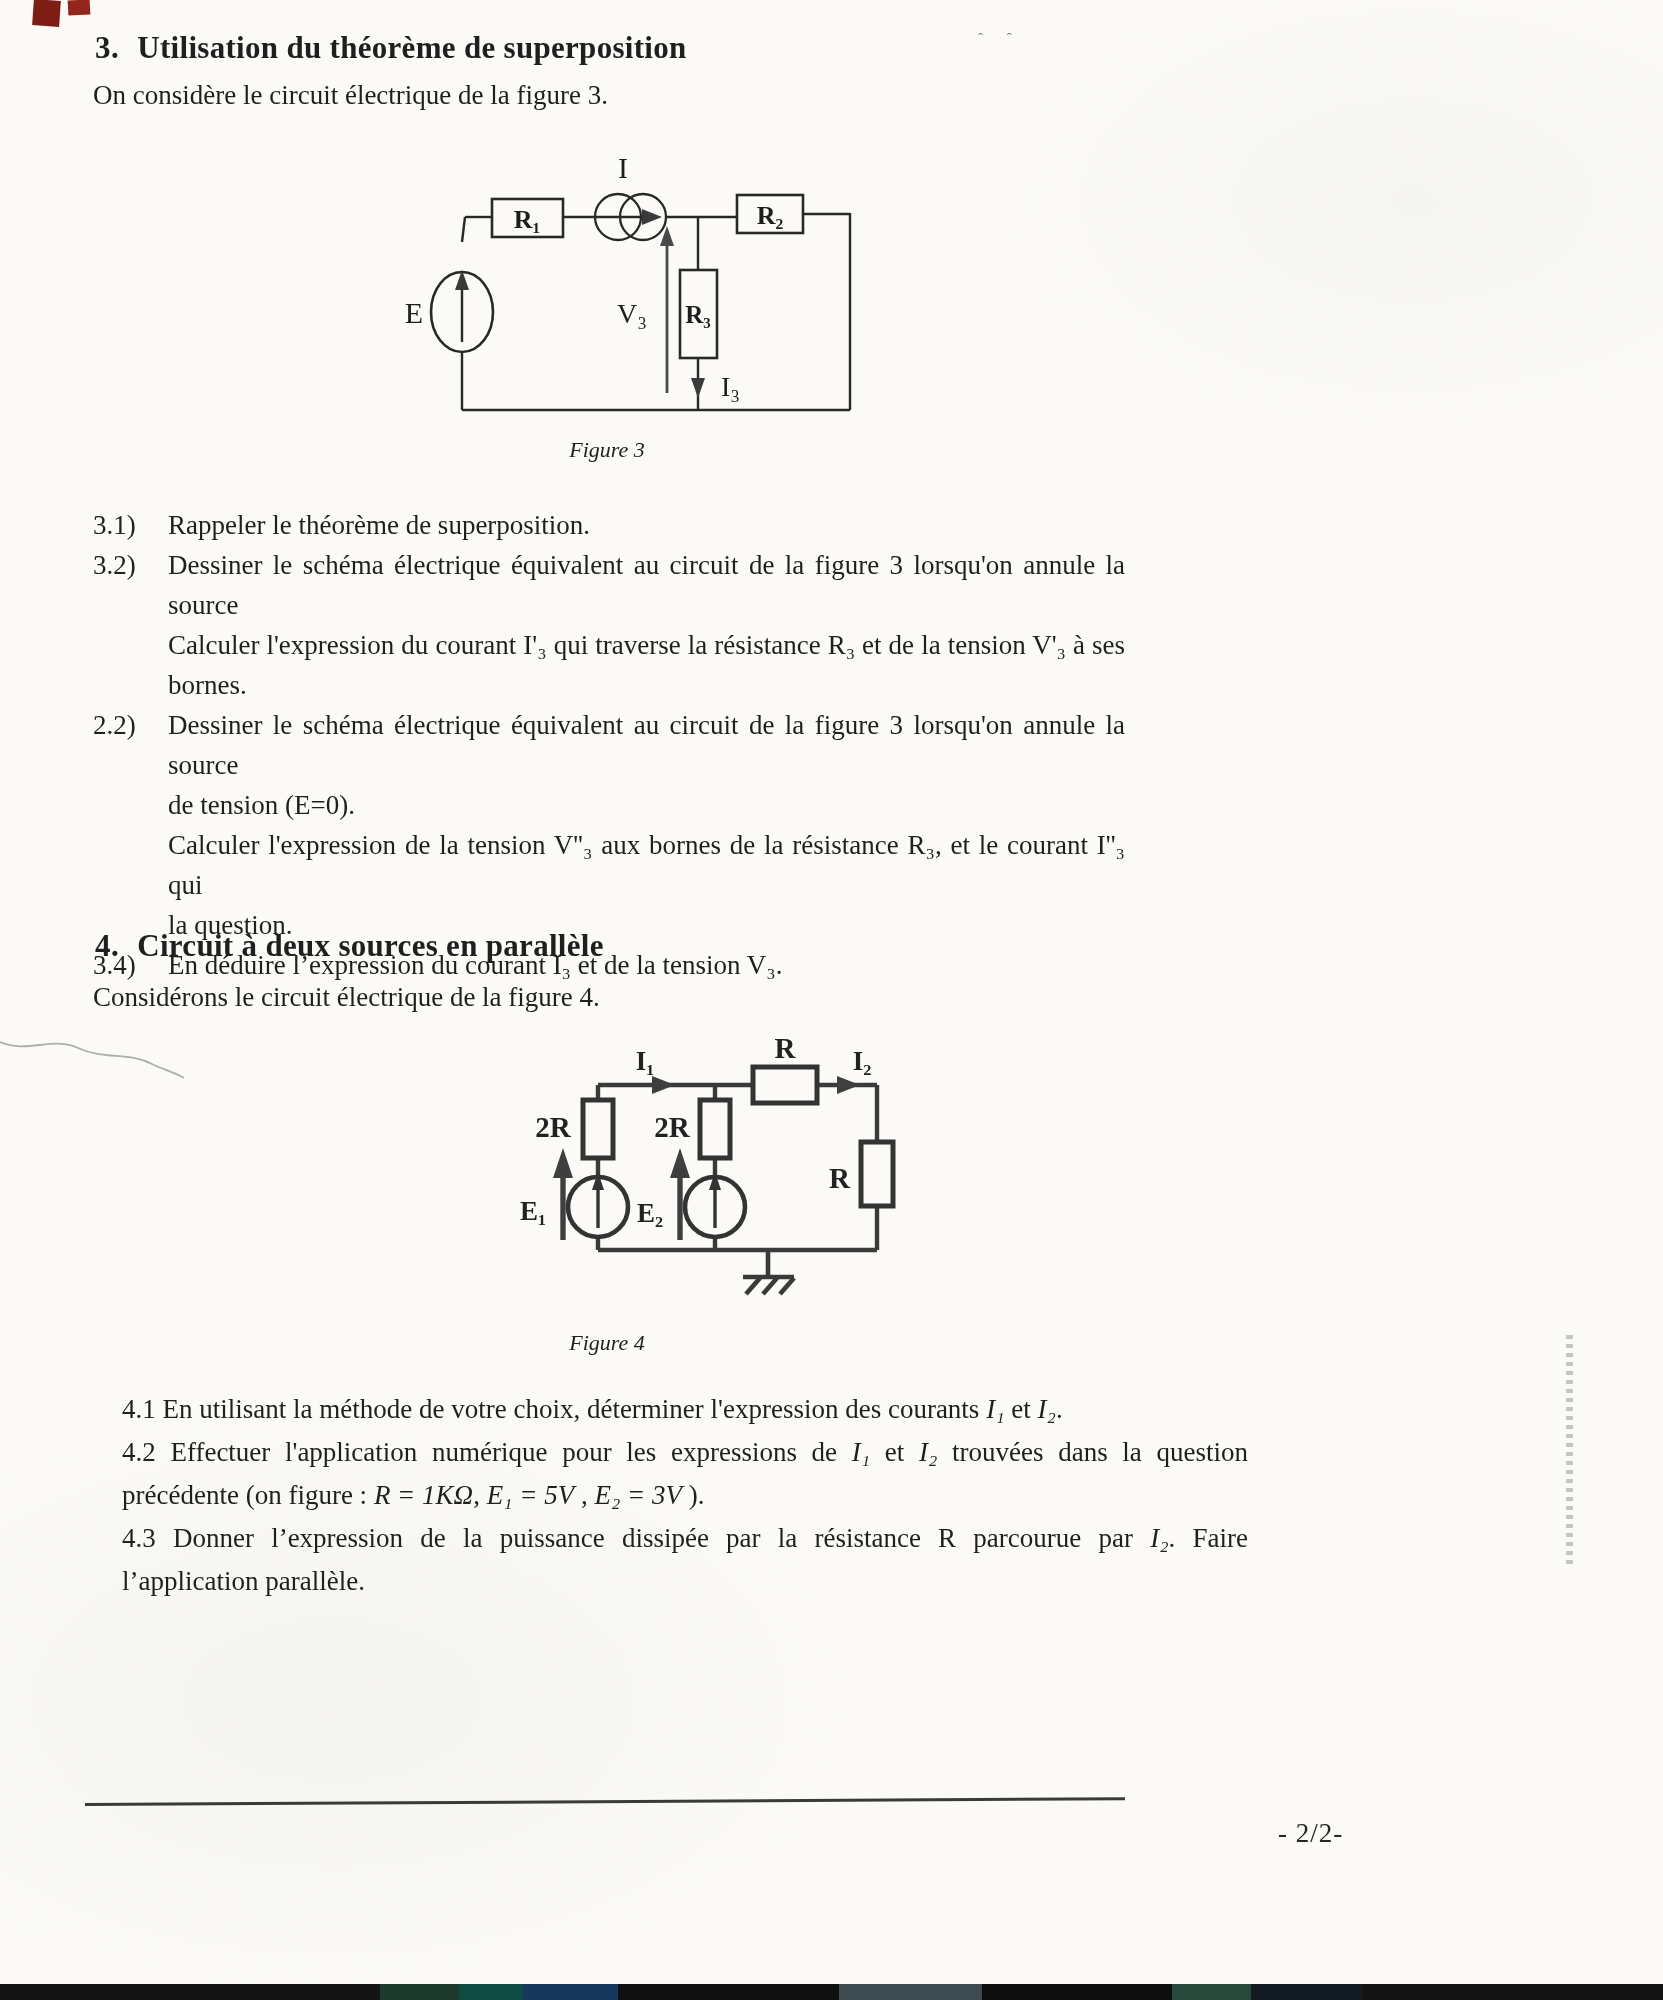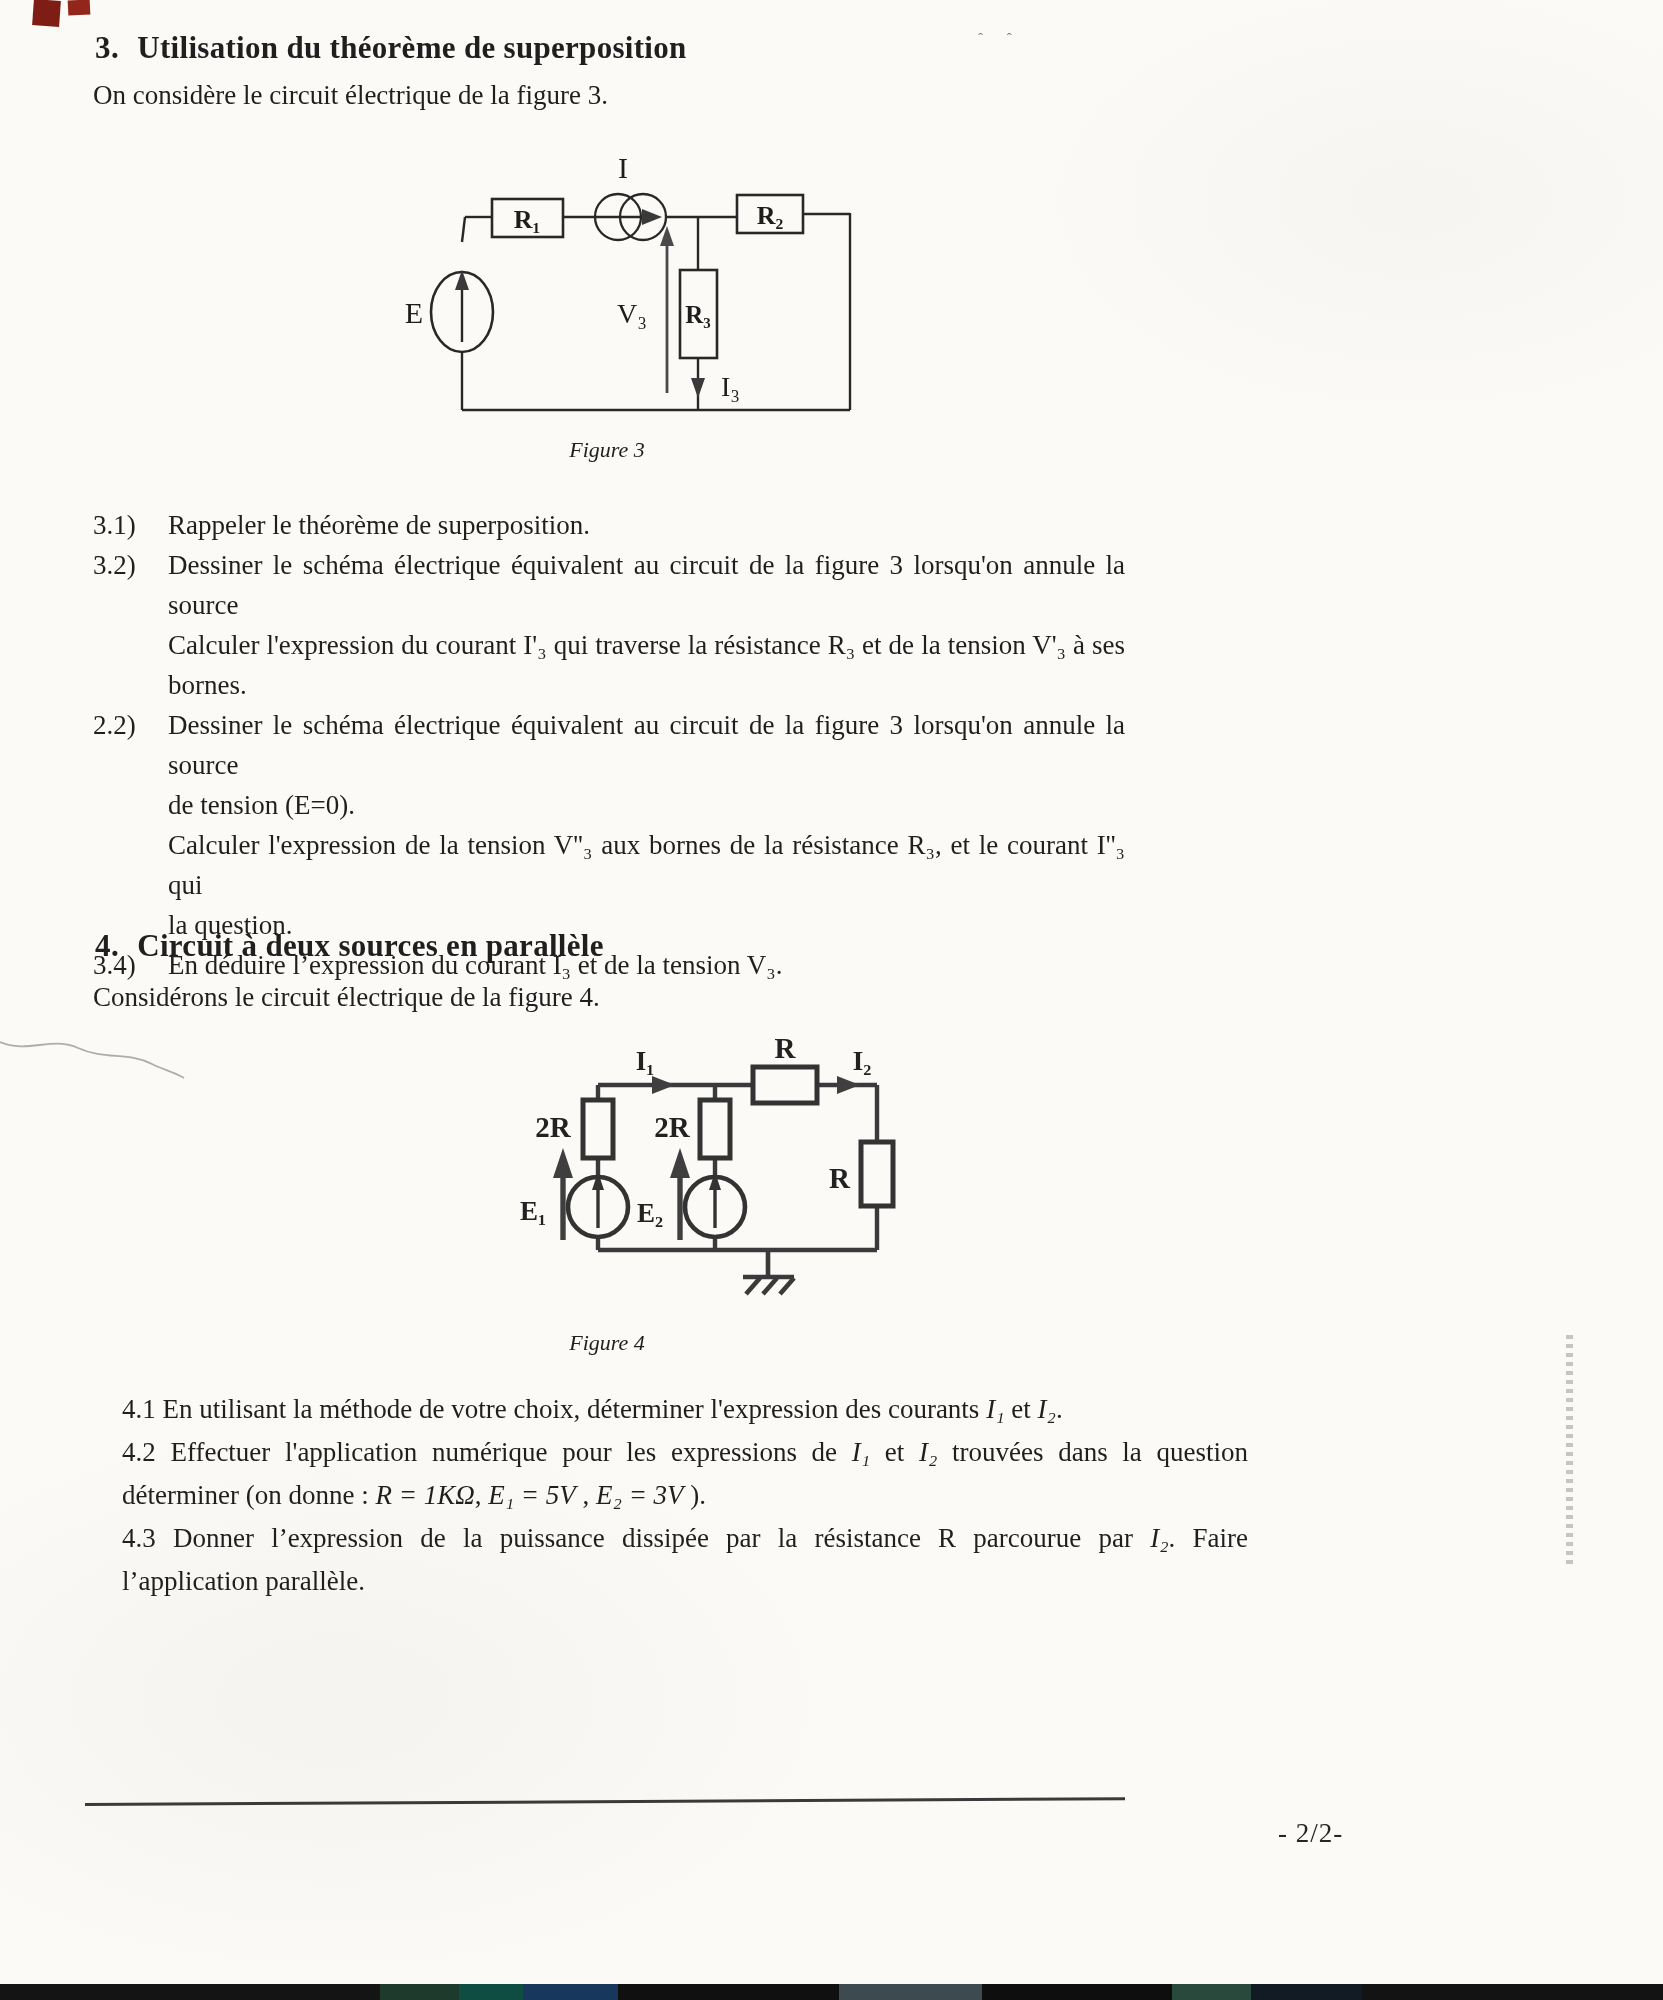--- a/index.html
+++ b/index.html
@@ -239,7 +239,7 @@
       <div class="q-row">
         <div class="q-body">
           <div class="q-line just"><span>4.2 Effectuer l'application numérique pour les expressions de </span><span class="math">I₁</span><span> et </span><span class="math">I₂</span><span> trouvées dans la question</span></div>
-          <div class="q-line"><span>déterminer (on donne :  </span><span class="math">R = 1KΩ</span><span>,  </span><span class="math">E₁ = 5V</span><span> ,  </span><span class="math">E₂ = 3V</span><span> ).</span></div>
+          <div class="q-line"><span>précédente (on figure :  </span><span class="math">R = 1KΩ</span><span>,  </span><span class="math">E₁ = 5V</span><span> ,  </span><span class="math">E₂ = 3V</span><span> ).</span></div>
         </div>
       </div>
       <div class="q-row">

